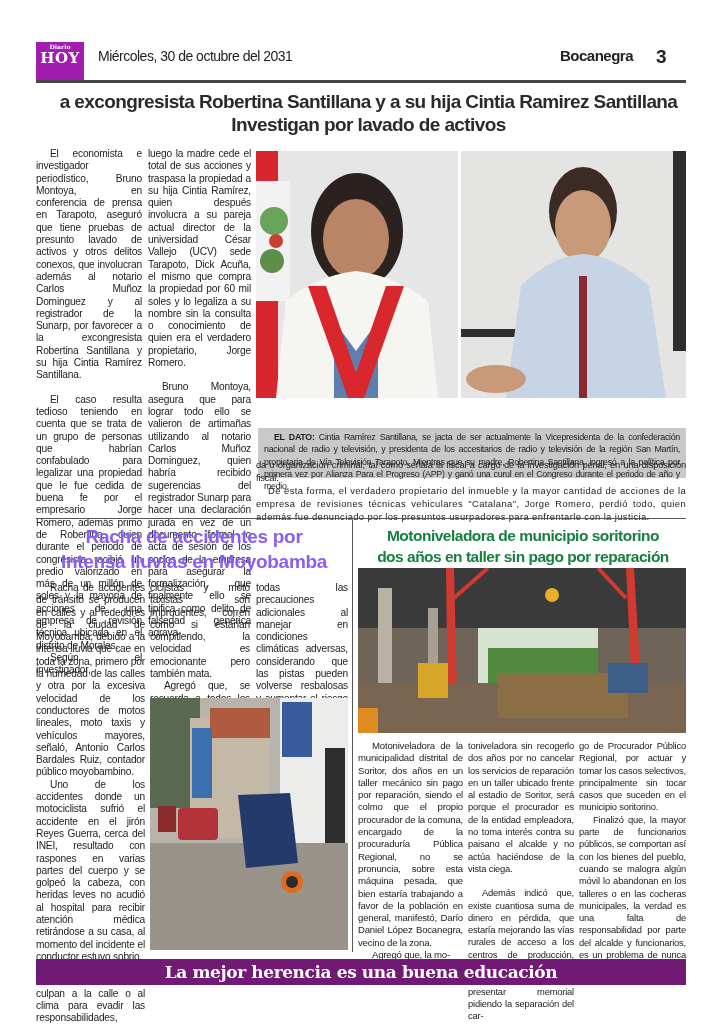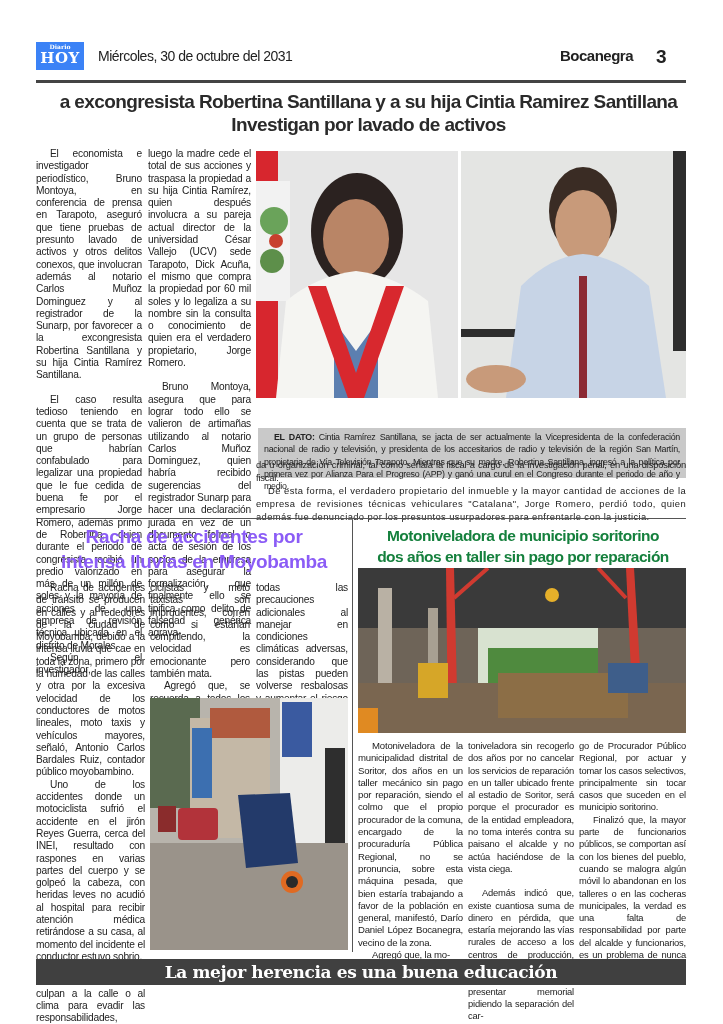--- a/index.html
+++ b/index.html
@@ -10,7 +10,7 @@
   .abs { position: absolute; }
   
   .logo {
-    left: 36px; top: 42px; width: 48px; height: 28px; background: #3b82f6;
+    left: 36px; top: 42px; width: 48px; height: 38px; background: #a21caf;
     color: #fff; text-align: center; font-family: "DejaVu Serif", serif; font-weight: bold;
   }
   .logo .small { display: block; font-size: 6px; line-height: 7px; margin-top: 1px; }

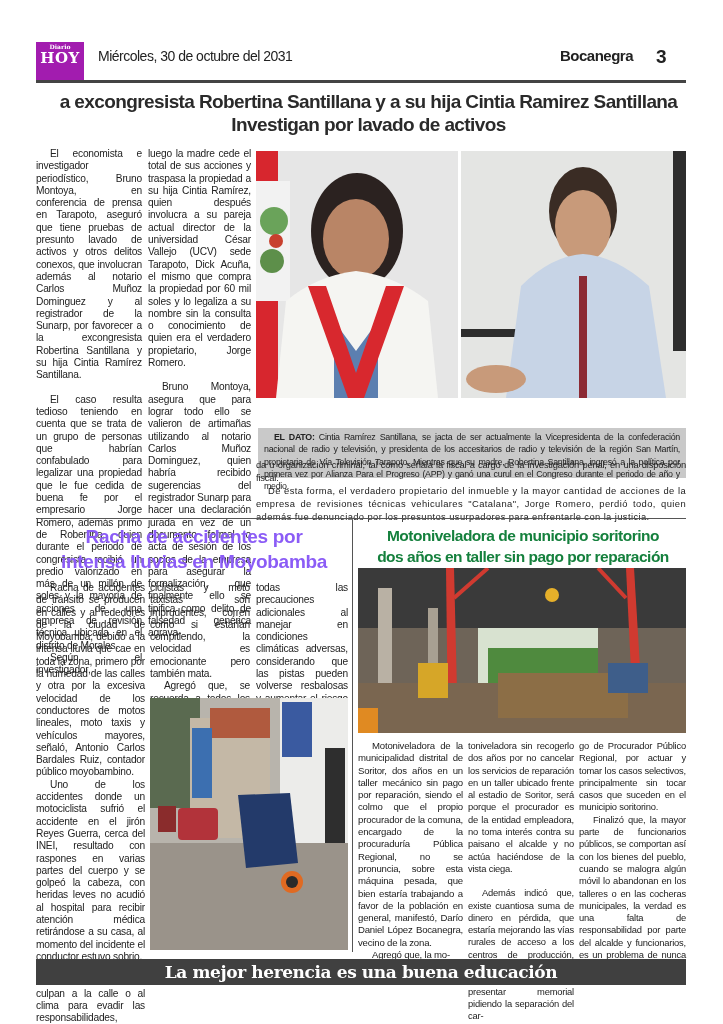--- a/index.html
+++ b/index.html
@@ -48,7 +48,7 @@
     line-height: 21px; color: #15803d; letter-spacing: -0.5px;
   }
   .footer {
-    left: 36px; top: 959px; width: 650px; height: 26px; background: #404040; color: #fff;
+    left: 36px; top: 959px; width: 650px; height: 26px; background: #701a75; color: #fff;
     text-align: center; font-family: "DejaVu Serif", serif; font-weight: bold; font-size: 17px; line-height: 26px;
     letter-spacing: -0.4px;
   }

